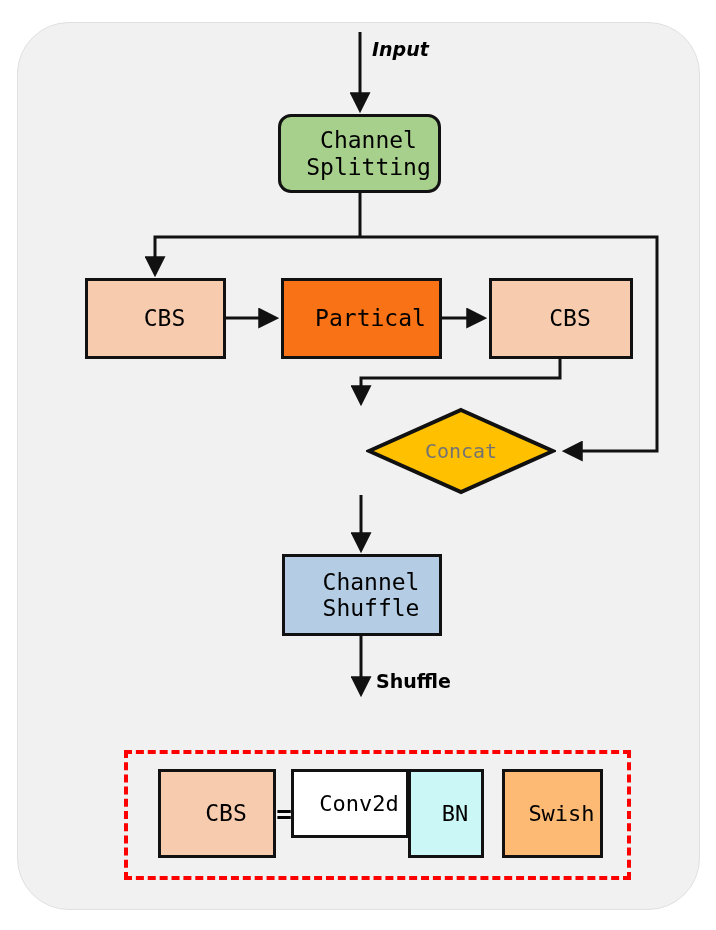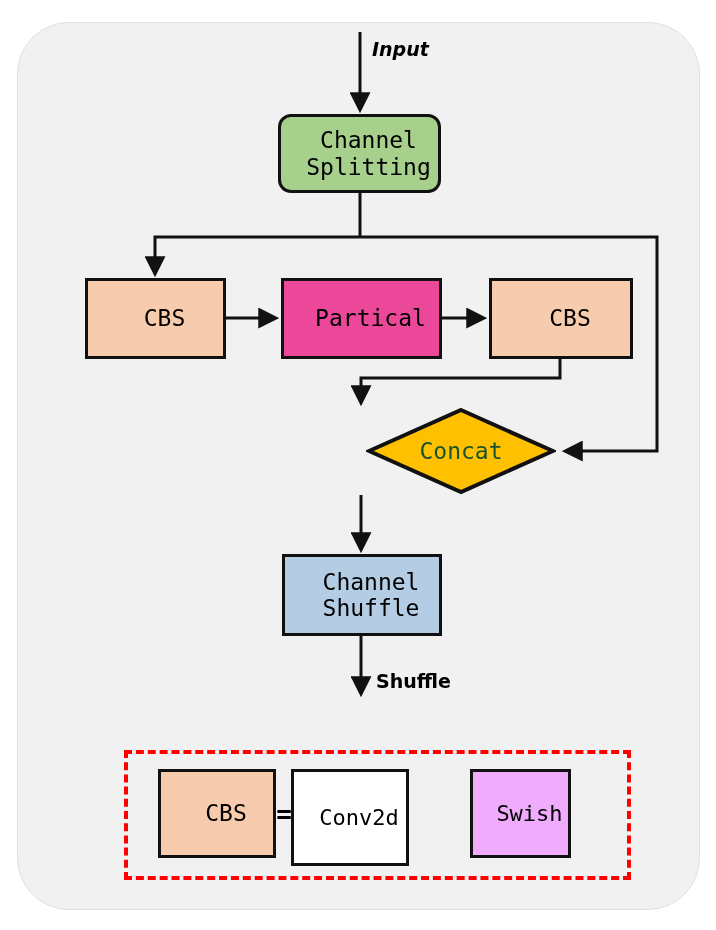--- a/index.html
+++ b/index.html
@@ -19,7 +19,7 @@
   }
   #n-split{left:278px;top:114px;width:163px;height:79px;background:#a8d08d;border-radius:13px;font-size:23px;}
   #n-cbs-left{left:85px;top:278px;width:141px;height:81px;background:#f7cbad;font-size:23px;}
-  #n-partical{left:281px;top:278px;width:161px;height:81px;background:#ec4899;font-size:23px;}
+  #n-partical{left:281px;top:278px;width:161px;height:81px;background:#f97316;font-size:23px;}
   #n-cbs-right{left:489px;top:278px;width:144px;height:81px;background:#f7cbad;font-size:23px;}
   #n-shuffle{left:282px;top:554px;width:160px;height:82px;background:#b4cde4;font-size:23px;}
   .diamond-wrap{position:absolute;left:366px;top:407px;width:190px;height:88px;}

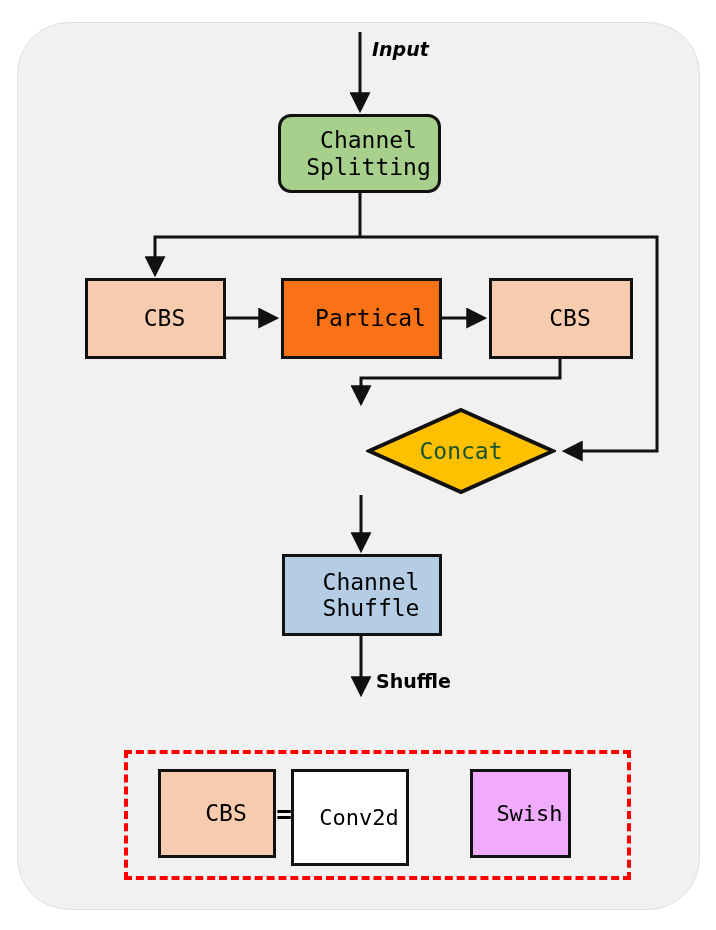--- a/index.html
+++ b/index.html
@@ -28,7 +28,7 @@
     position:absolute;left:0;top:0;width:190px;height:88px;
     display:flex;align-items:center;justify-content:center;
     font-family:"DejaVu Sans Mono","Liberation Mono",monospace;
-    font-size:23px;color:#14532d;pointer-events:none;
+    font-size:20px;color:#737373;pointer-events:none;
   }
 
   .flowlabel{

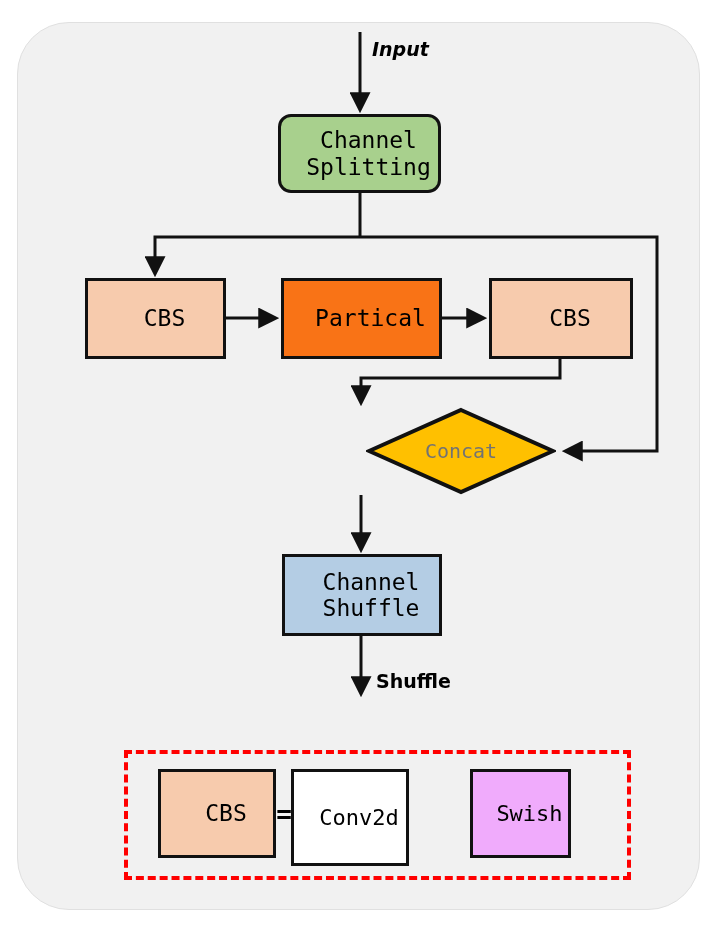--- a/index.html
+++ b/index.html
@@ -49,7 +49,7 @@
     font-family:"DejaVu Sans Mono","Liberation Mono",monospace;
     font-size:26px;font-weight:bold;color:#000;
   }
-  #lg-conv{left:291px;top:769px;width:118px;height:97px;background:#ffffff;font-size:22px;}
+  #lg-conv{left:291px;top:769px;width:118px;height:69px;background:#ffffff;font-size:22px;}
   #lg-bn{left:408px;top:769px;width:76px;height:89px;background:#ccf7f7;font-size:22px;}
   #lg-swish{left:470px;top:769px;width:101px;height:89px;background:#f0abfc;font-size:22px;}
 </style>

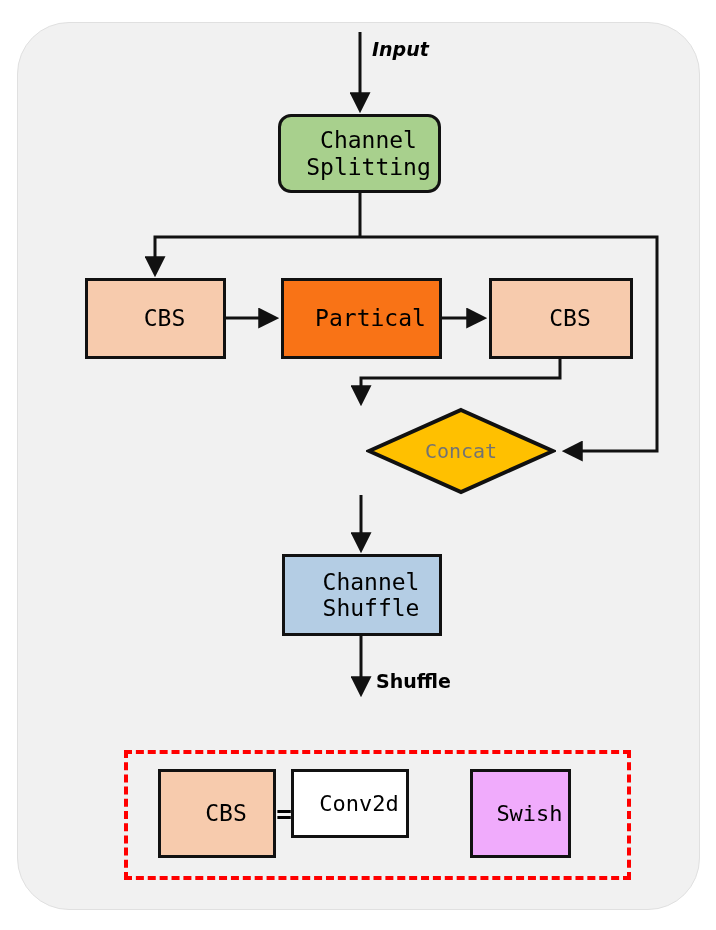--- a/index.html
+++ b/index.html
@@ -117,6 +117,7 @@
 
   <div class="node" id="lg-conv">Conv2d</div>
 
+  <div class="node" id="lg-bn">BN</div>
 
   <div class="node" id="lg-swish">Swish</div>
 

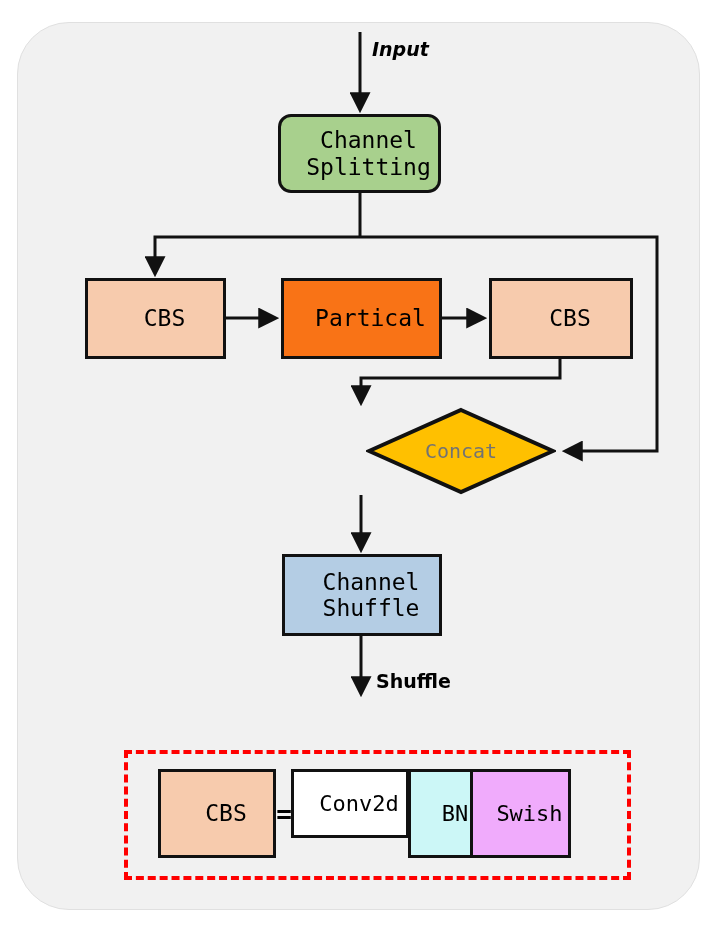--- a/index.html
+++ b/index.html
@@ -51,7 +51,7 @@
   }
   #lg-conv{left:291px;top:769px;width:118px;height:69px;background:#ffffff;font-size:22px;}
   #lg-bn{left:408px;top:769px;width:76px;height:89px;background:#ccf7f7;font-size:22px;}
-  #lg-swish{left:470px;top:769px;width:101px;height:89px;background:#f0abfc;font-size:22px;}
+  #lg-swish{left:502px;top:769px;width:101px;height:89px;background:#fdba74;font-size:22px;}
 </style>
 </head>
 <body>

